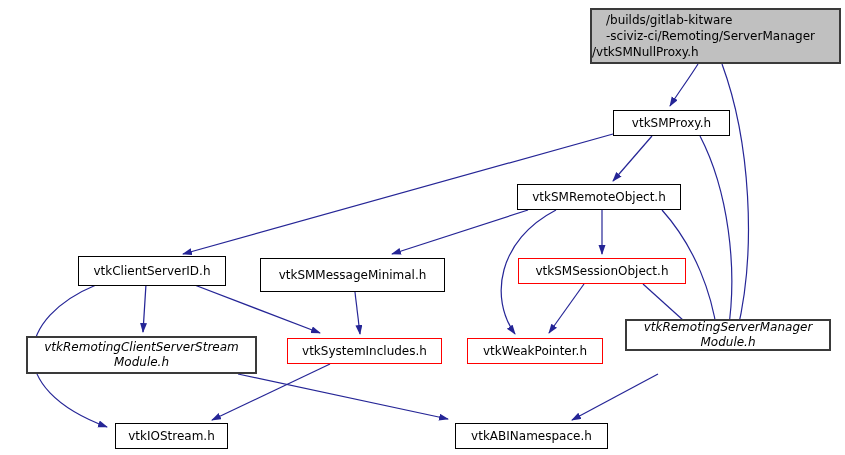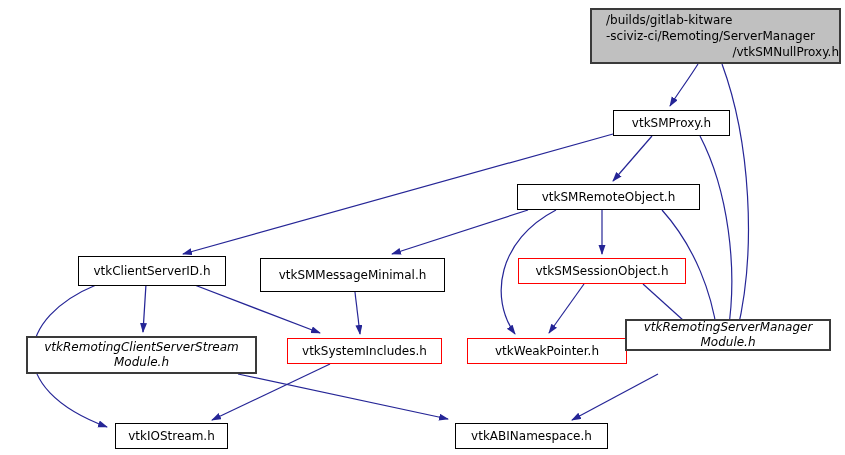--- a/index.html
+++ b/index.html
@@ -27,7 +27,7 @@
   .node.root{background:#c0c0c0;border:2px solid #3a3a3a;line-height:16px;}
   .node.trunc{border-color:#ff0000;justify-content:center;}
   .root .line{width:100%;text-align:left;padding-left:14px;box-sizing:border-box;}
-  .root .line.center{text-align:right;padding-left:0;}
+  .root .line.center{text-align:left;padding-left:0;}
   .mline{width:100%;text-align:center;font-style:italic;}
 </style>
 </head>

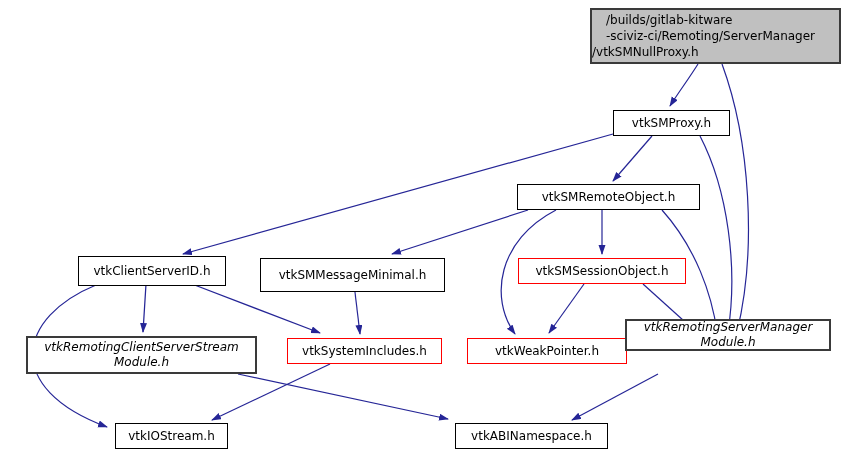--- a/index.html
+++ b/index.html
@@ -73,7 +73,7 @@
     <span>vtkSMProxy.h</span>
   </div>
 
-  <div class="node" style="left:517px;top:184px;width:183px;height:26px">
+  <div class="node" style="left:517px;top:184px;width:164px;height:26px">
     <span>vtkSMRemoteObject.h</span>
   </div>
 

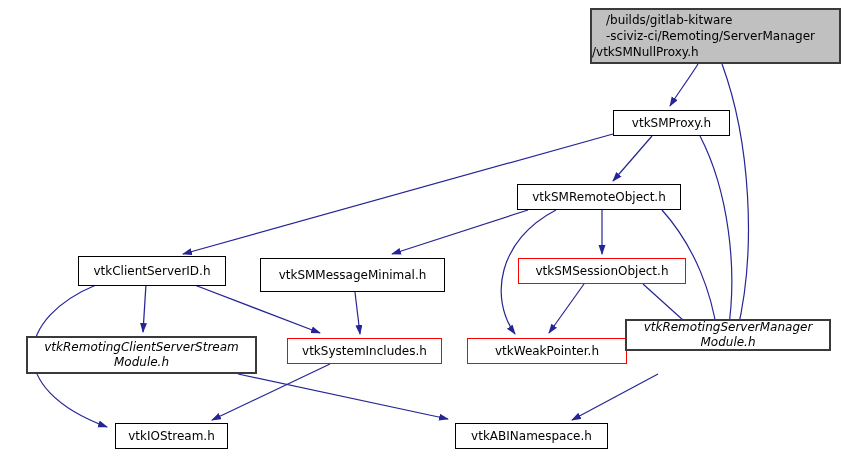--- a/index.html
+++ b/index.html
@@ -98,7 +98,7 @@
     <span>vtkSystemIncludes.h</span>
   </div>
 
-  <div class="node trunc" style="left:467px;top:338px;width:160px;height:26px">
+  <div class="node trunc" style="left:467px;top:338px;width:136px;height:26px">
     <span>vtkWeakPointer.h</span>
   </div>
 

